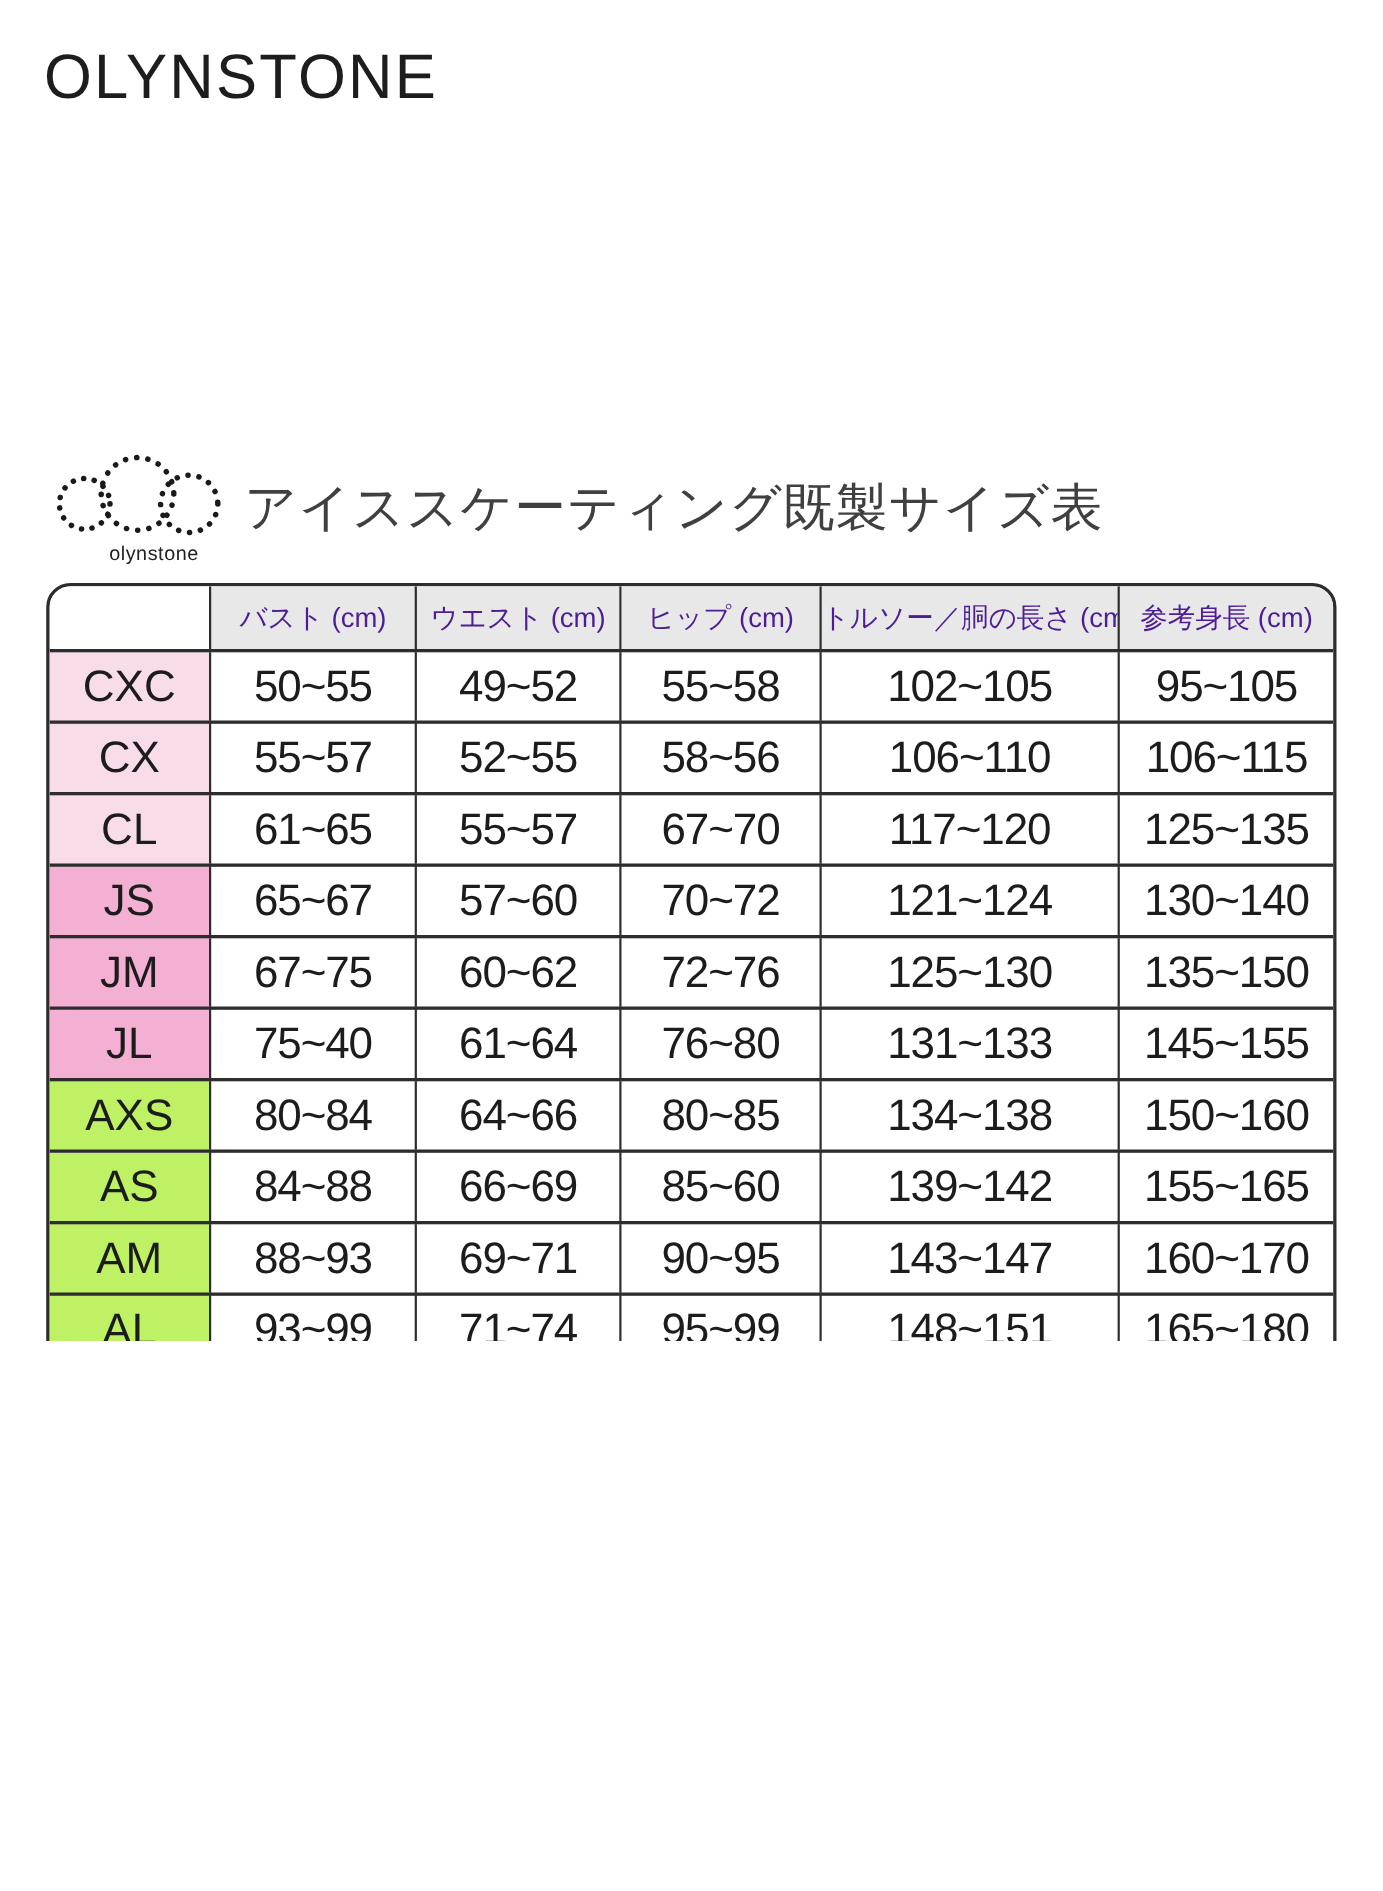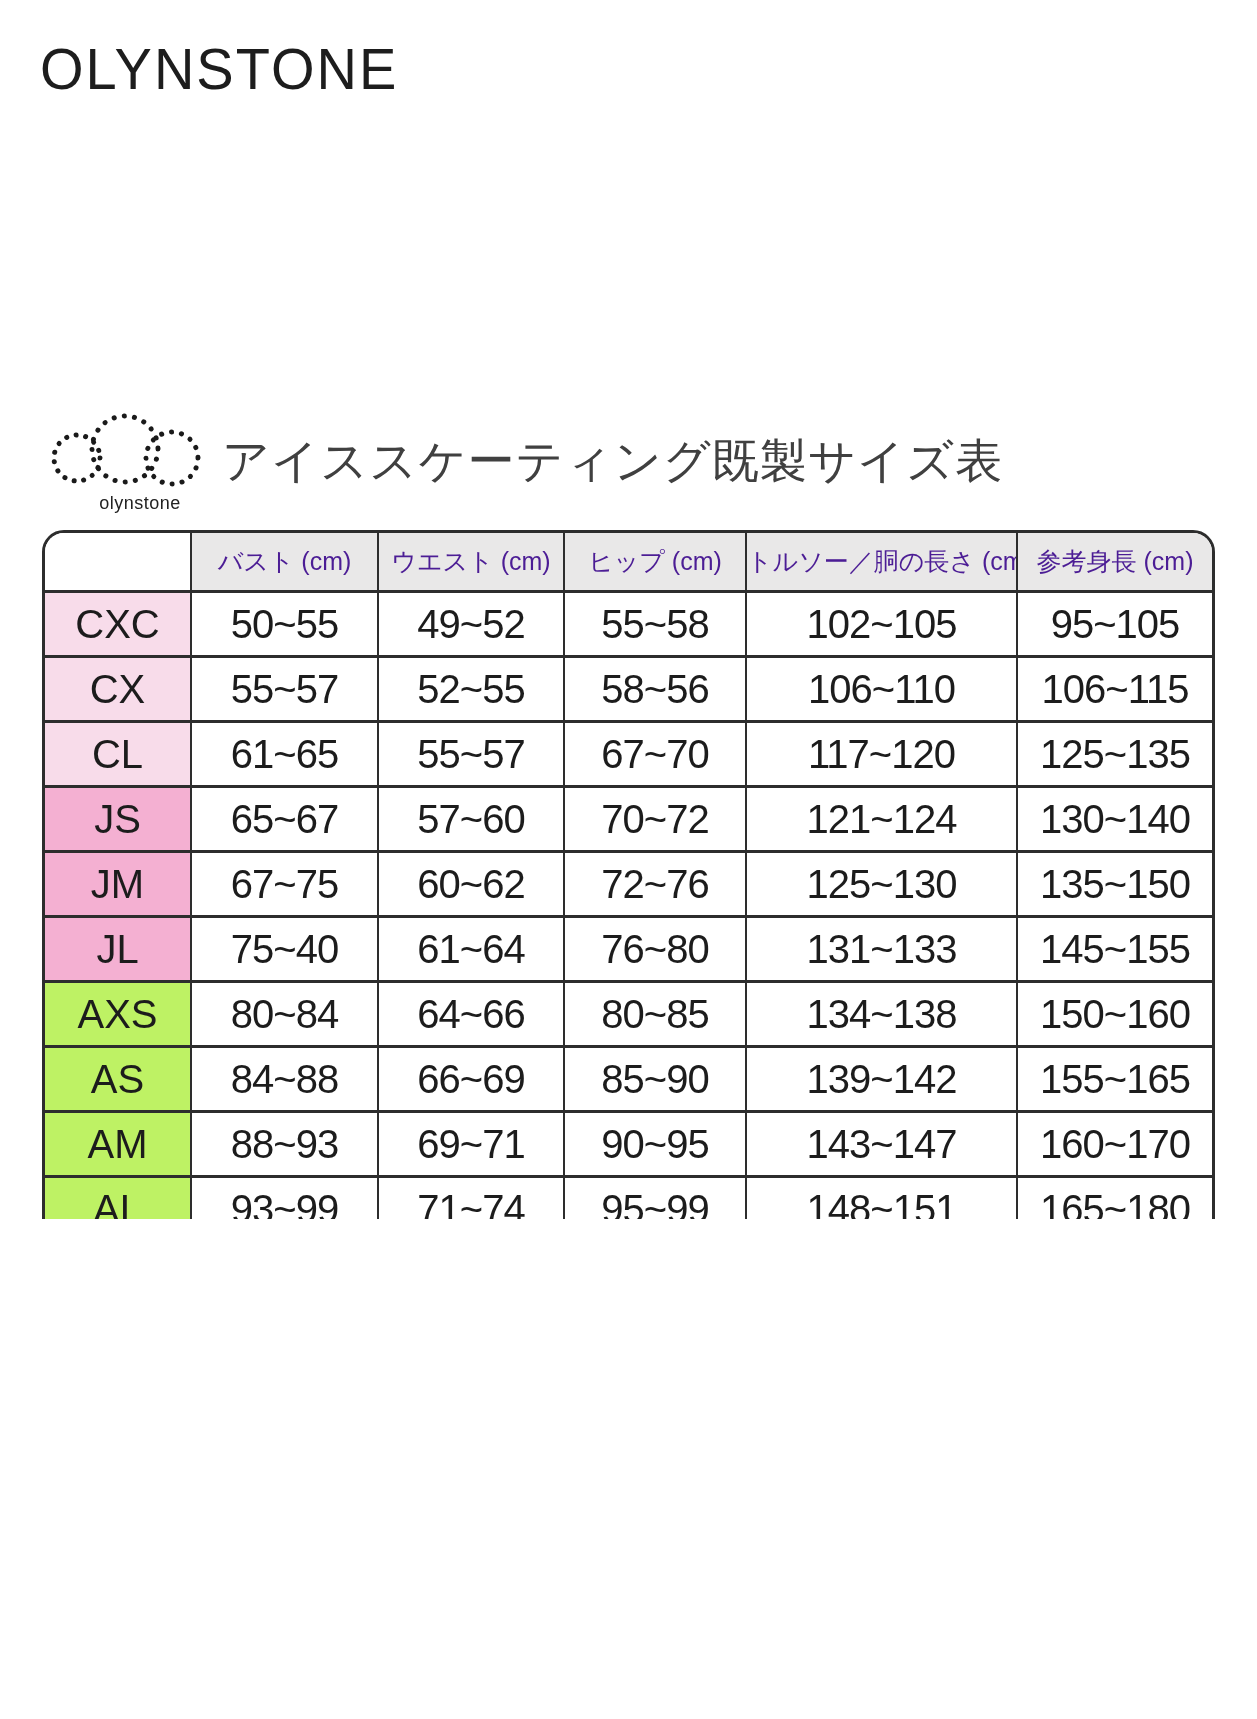--- a/index.html
+++ b/index.html
@@ -217,7 +217,7 @@
           <th>AS</th>
           <td>84~88</td>
           <td>66~69</td>
-          <td>85~90</td>
+          <td>85~60</td>
           <td>139~142</td>
           <td>155~165</td>
         </tr>

